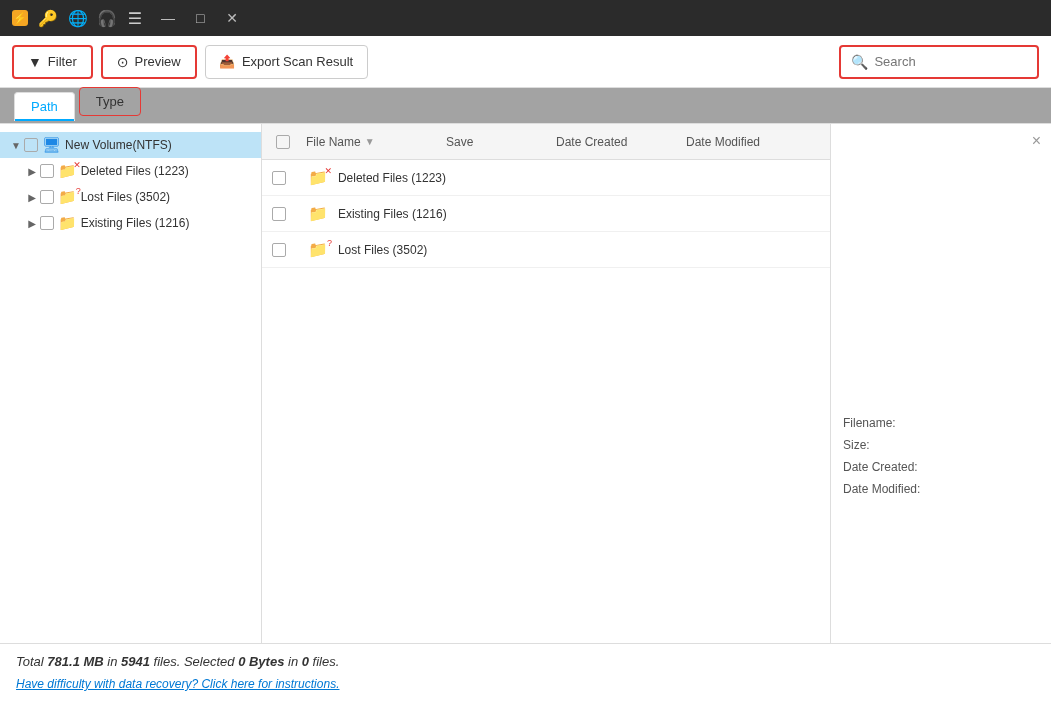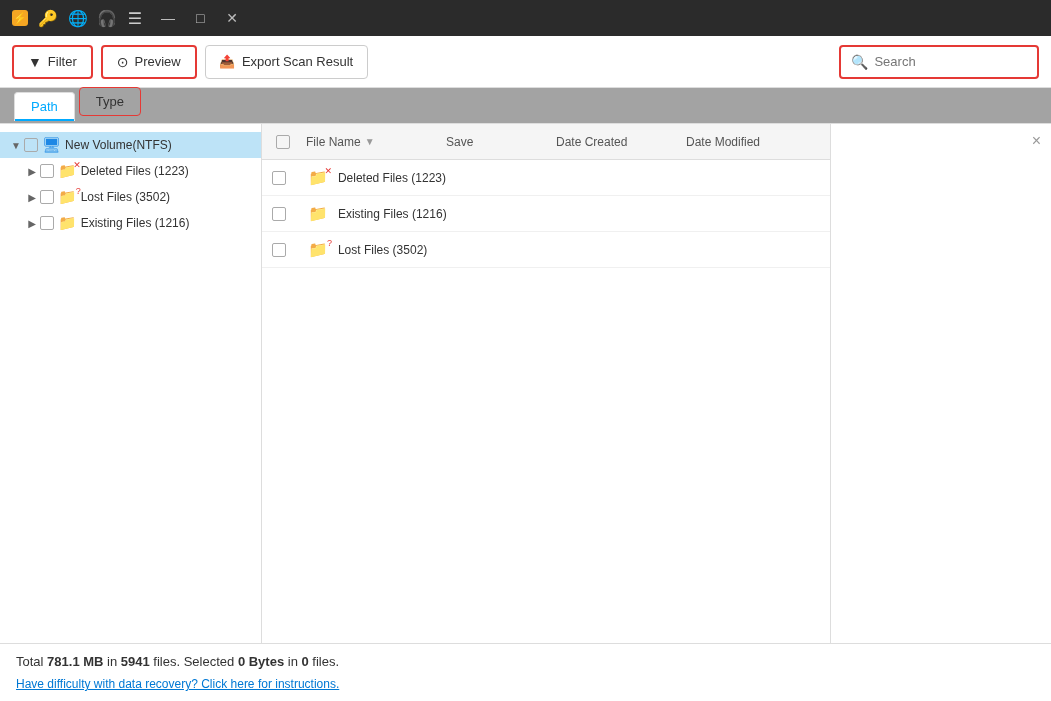--- a/index.html
+++ b/index.html
@@ -529,6 +529,20 @@
 
     <div id="info-panel">
       <span class="close-x">×</span>
+      <div class="info-area">
+        <div class="info-row">
+          <span class="info-label">Filename:</span>
+        </div>
+        <div class="info-row">
+          <span class="info-label">Size:</span>
+        </div>
+        <div class="info-row">
+          <span class="info-label">Date Created:</span>
+        </div>
+        <div class="info-row">
+          <span class="info-label">Date Modified:</span>
+        </div>
+      </div>
     </div>
 
   </div>

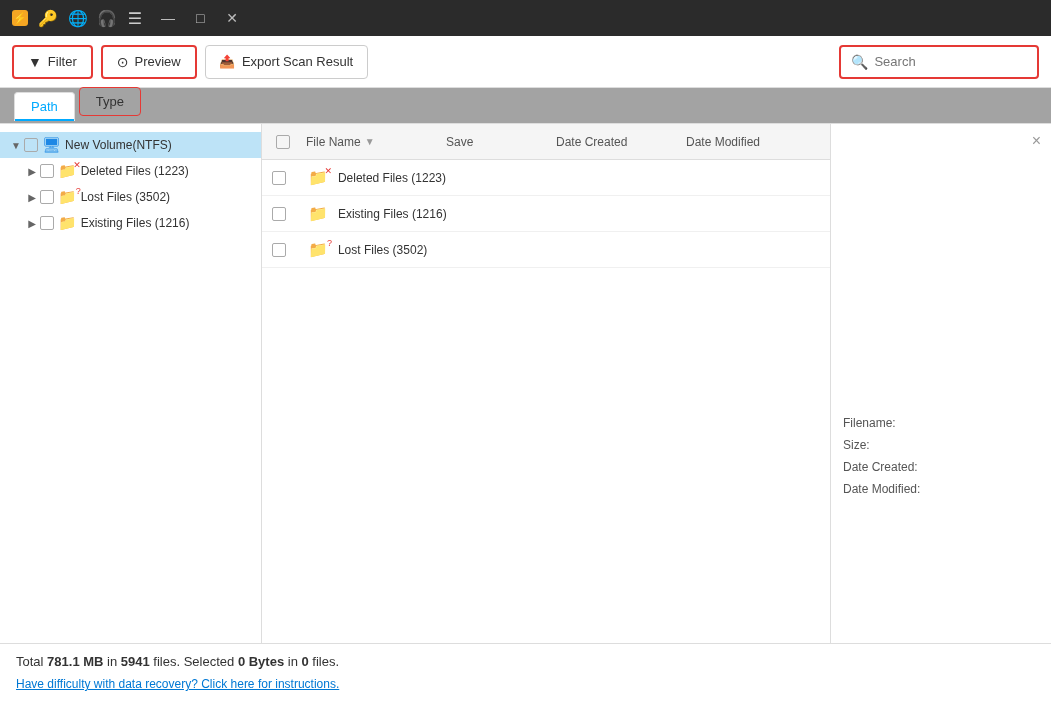--- a/index.html
+++ b/index.html
@@ -327,6 +327,7 @@
     }
     #statusbar .status-text-area {
       flex: 1;
+      font-style: italic;
     }
     #statusbar .status-main {
       font-size: 13px;

